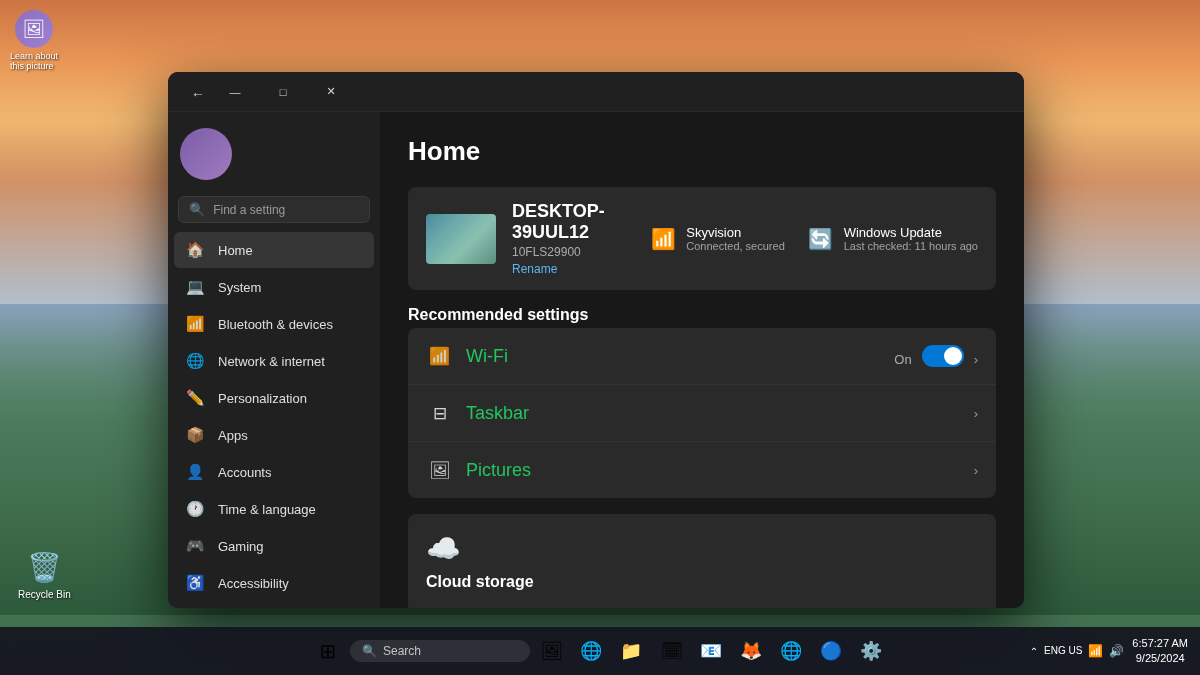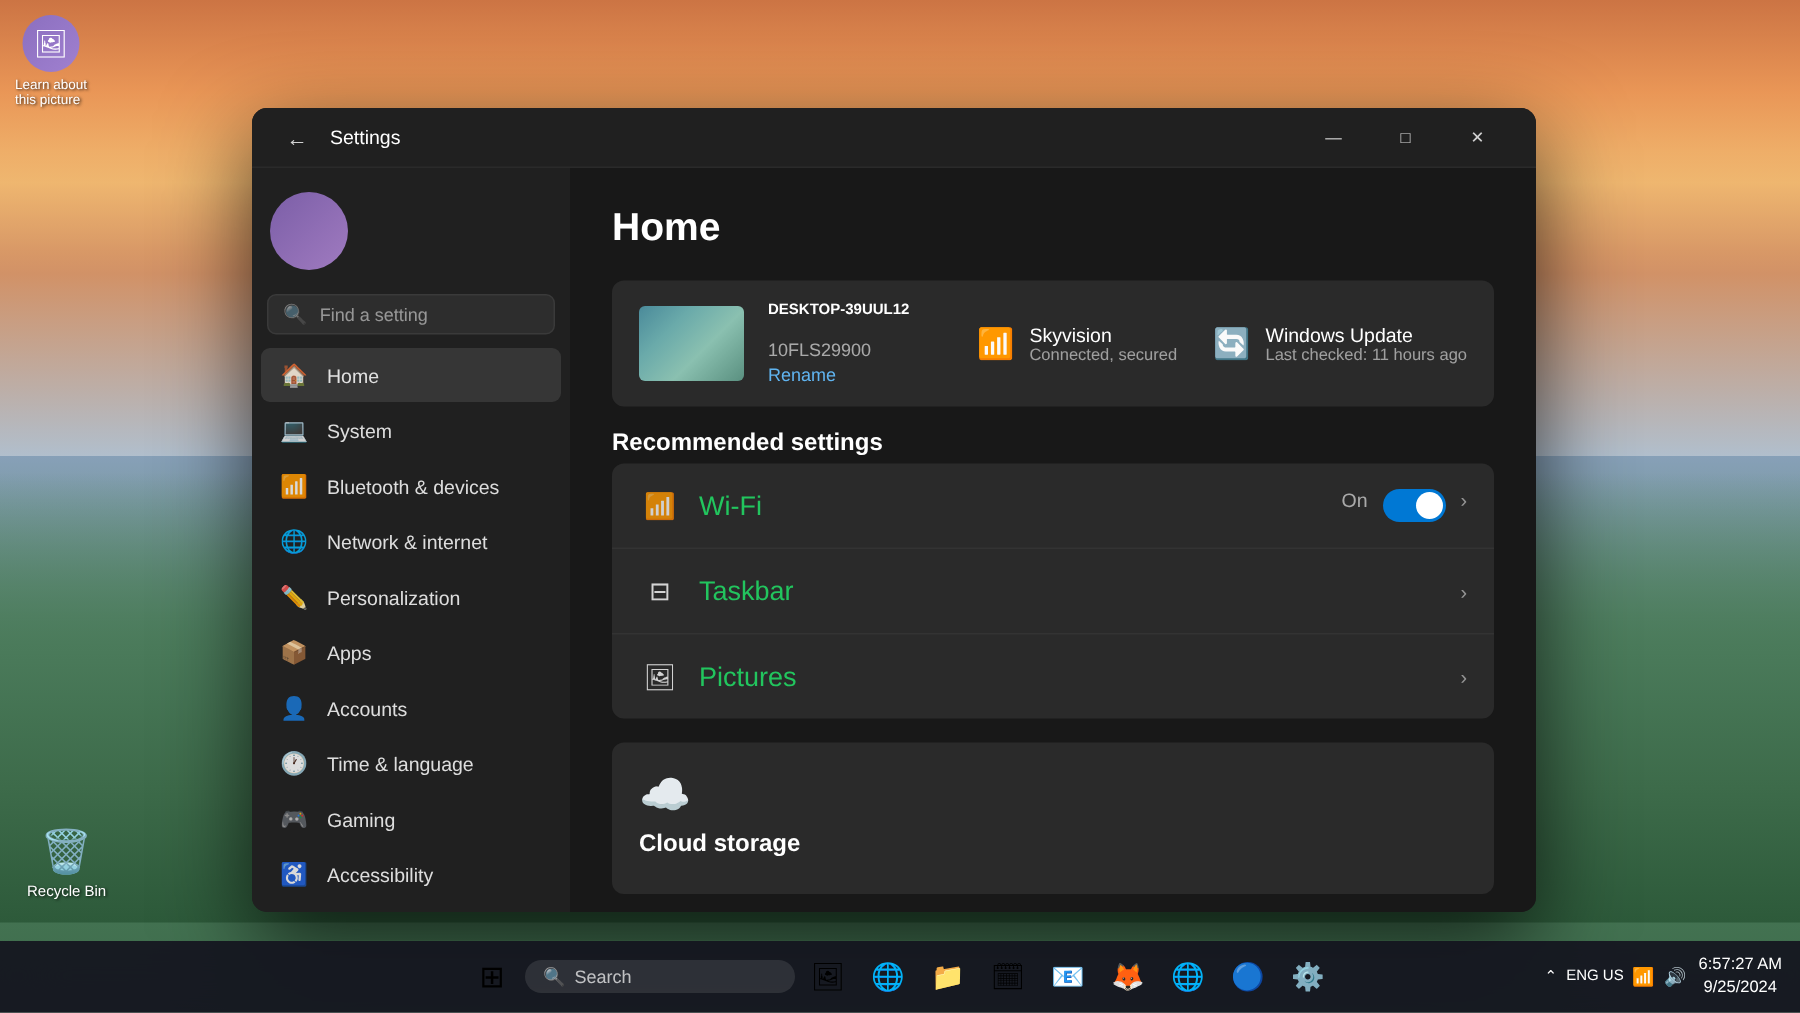--- a/index.html
+++ b/index.html
@@ -554,7 +554,6 @@
 
     <div class="title-bar">
       <div class="title-back">←</div>
-      <div class="title-text">Settings</div>
       <div class="window-controls">
         <div class="win-btn">—</div>
         <div class="win-btn">□</div>

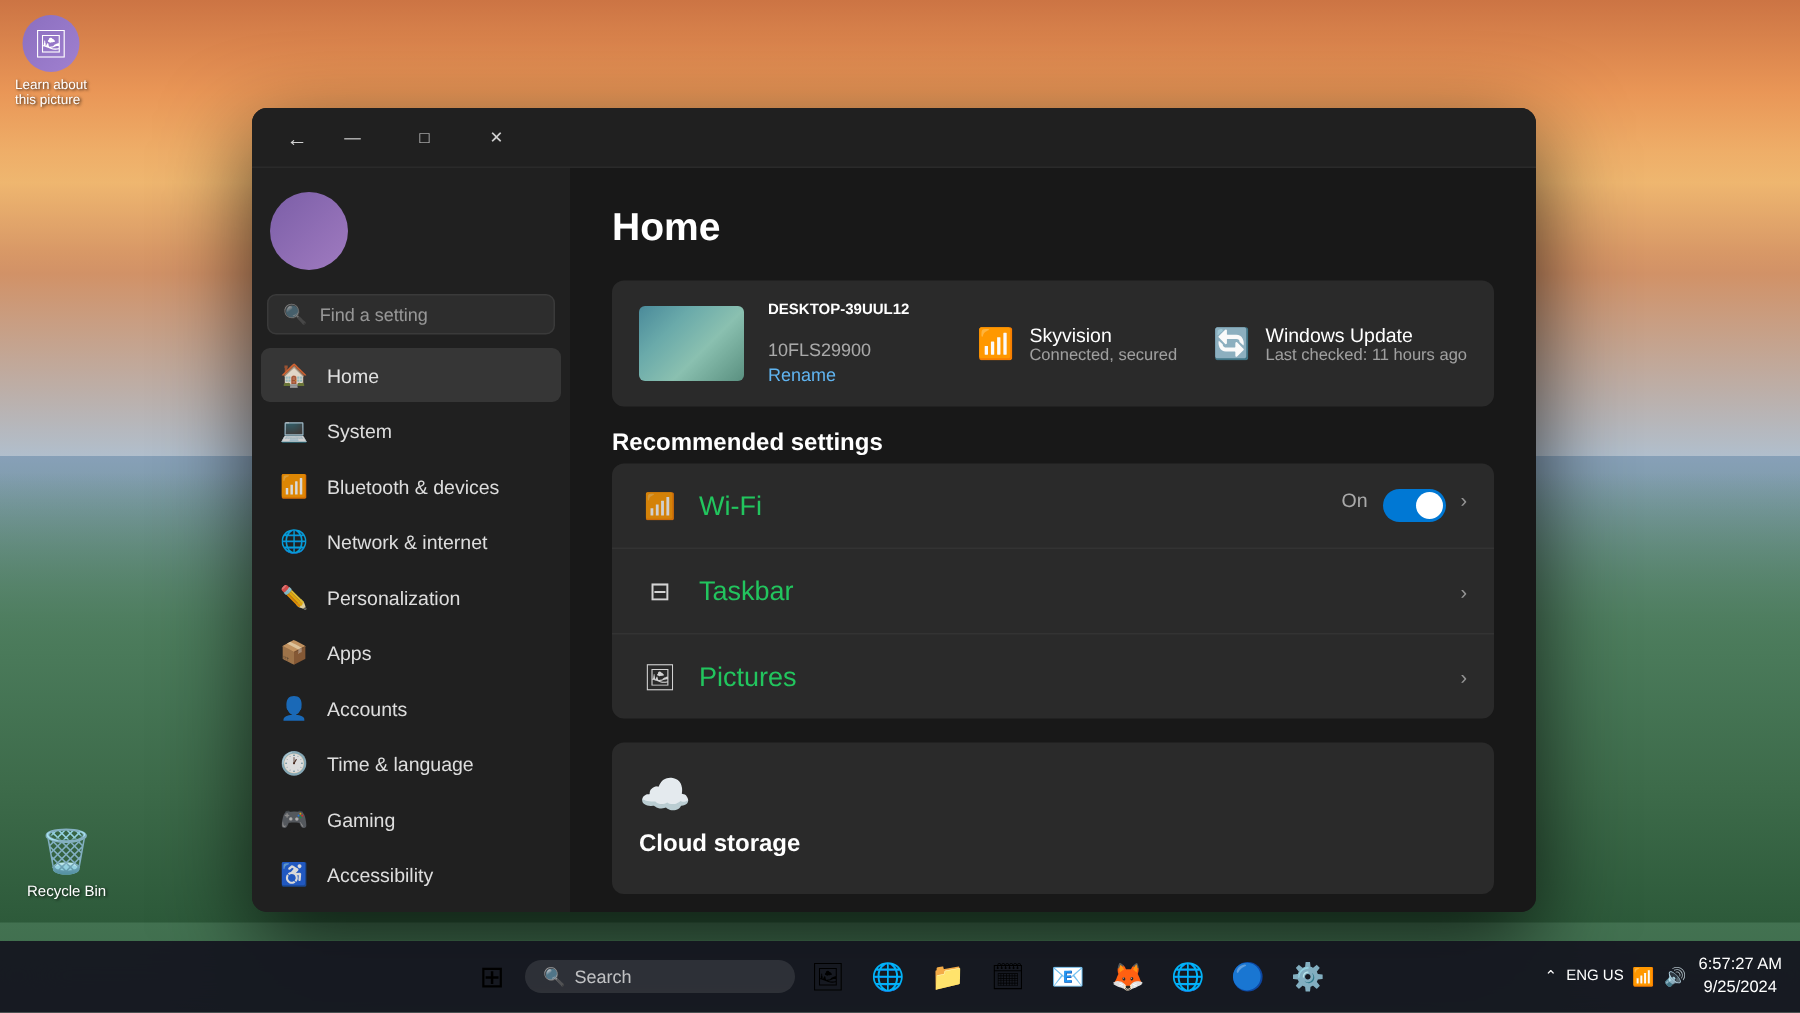--- a/index.html
+++ b/index.html
@@ -370,7 +370,7 @@
 
     .device-name {
       color: white;
-      font-size: 10px;
+      font-size: 18px;
       font-weight: 600;
     }
 

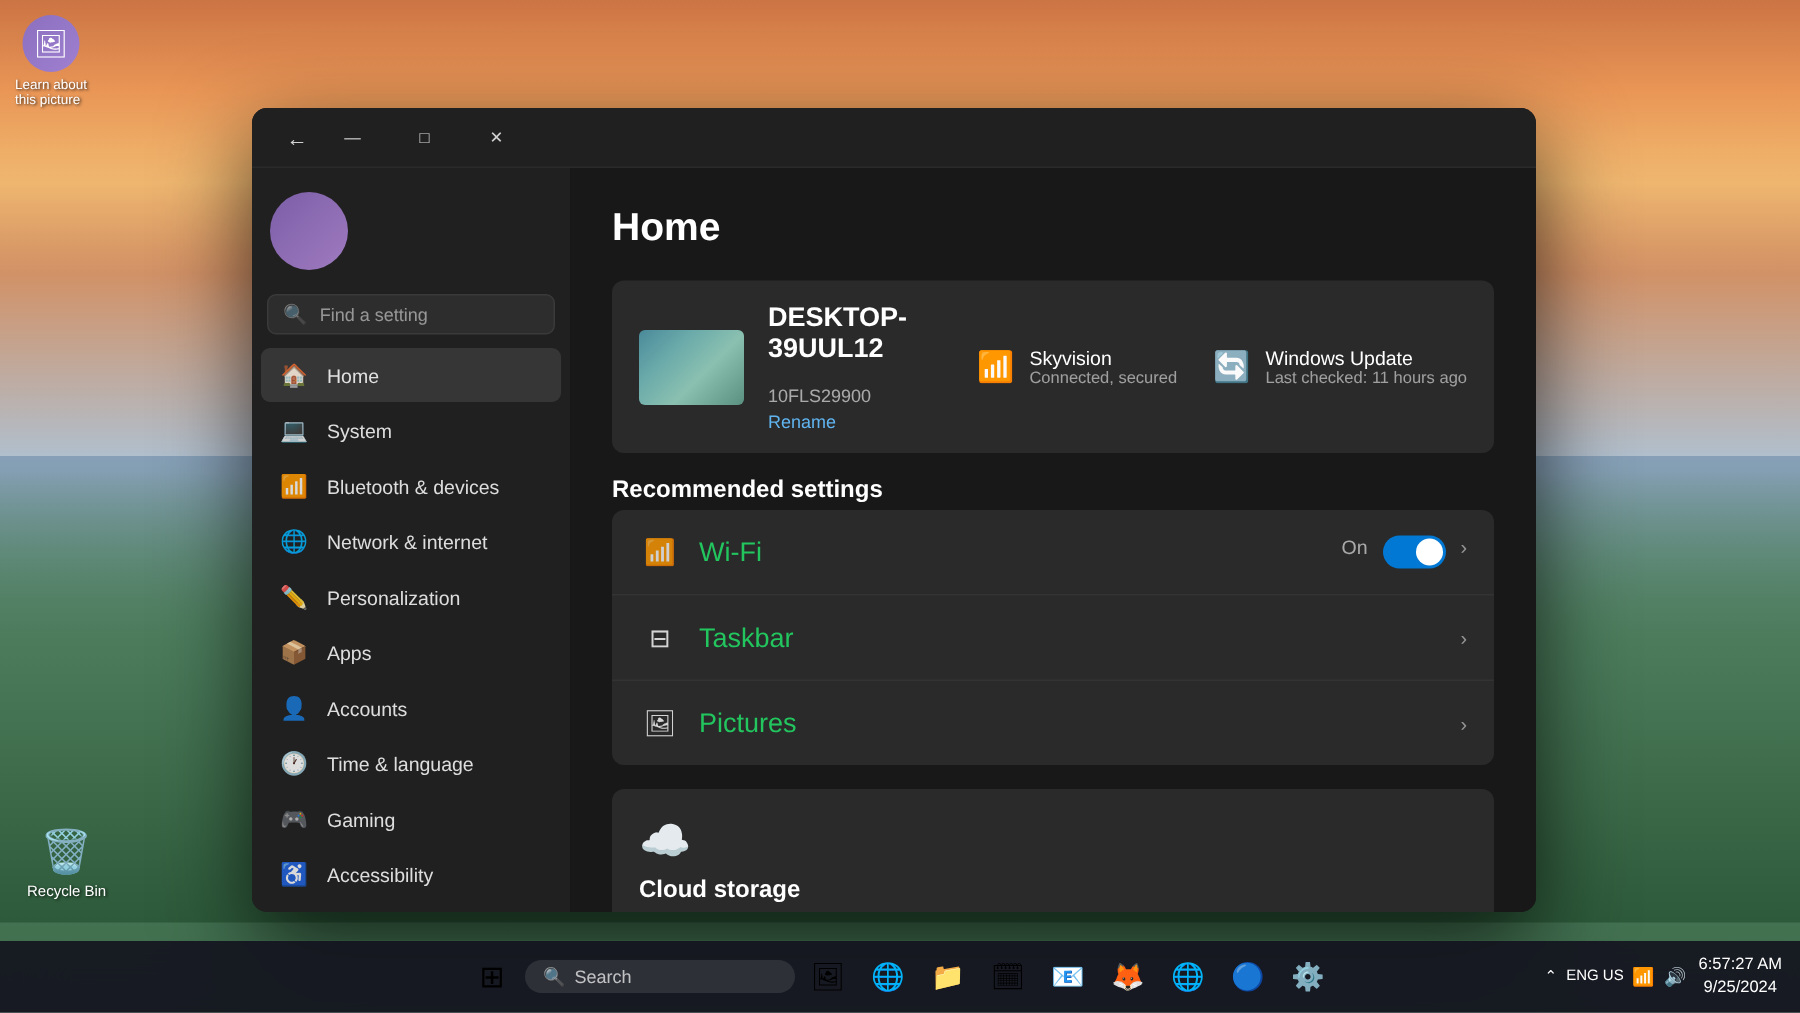--- a/index.html
+++ b/index.html
@@ -377,7 +377,7 @@
     .device-id {
       color: rgba(255,255,255,0.6);
       font-size: 12px;
-      margin-top: 14px;
+      margin-top: 2px;
     }
 
     .device-rename {

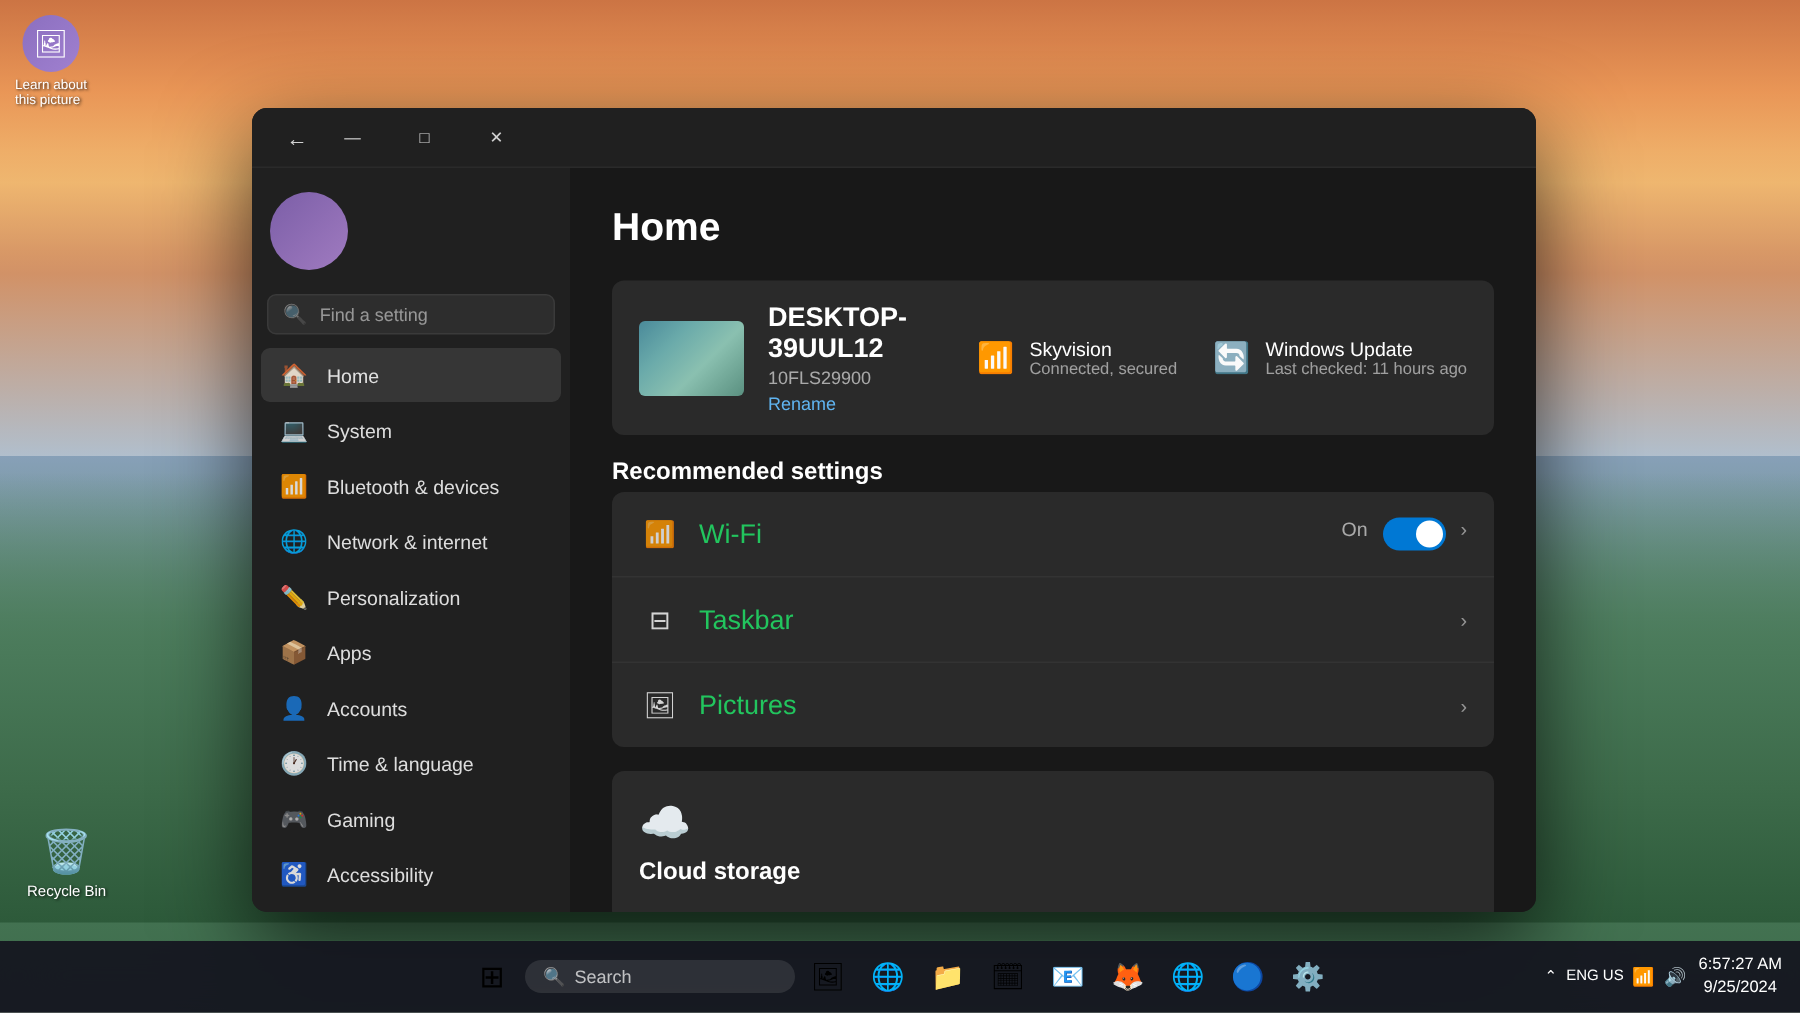--- a/index.html
+++ b/index.html
@@ -470,7 +470,7 @@
 
     .setting-row-right {
       display: flex;
-      align-items: flex-start;
+      align-items: flex-end;
       gap: 10px;
       color: rgba(255,255,255,0.6);
       font-size: 13px;

